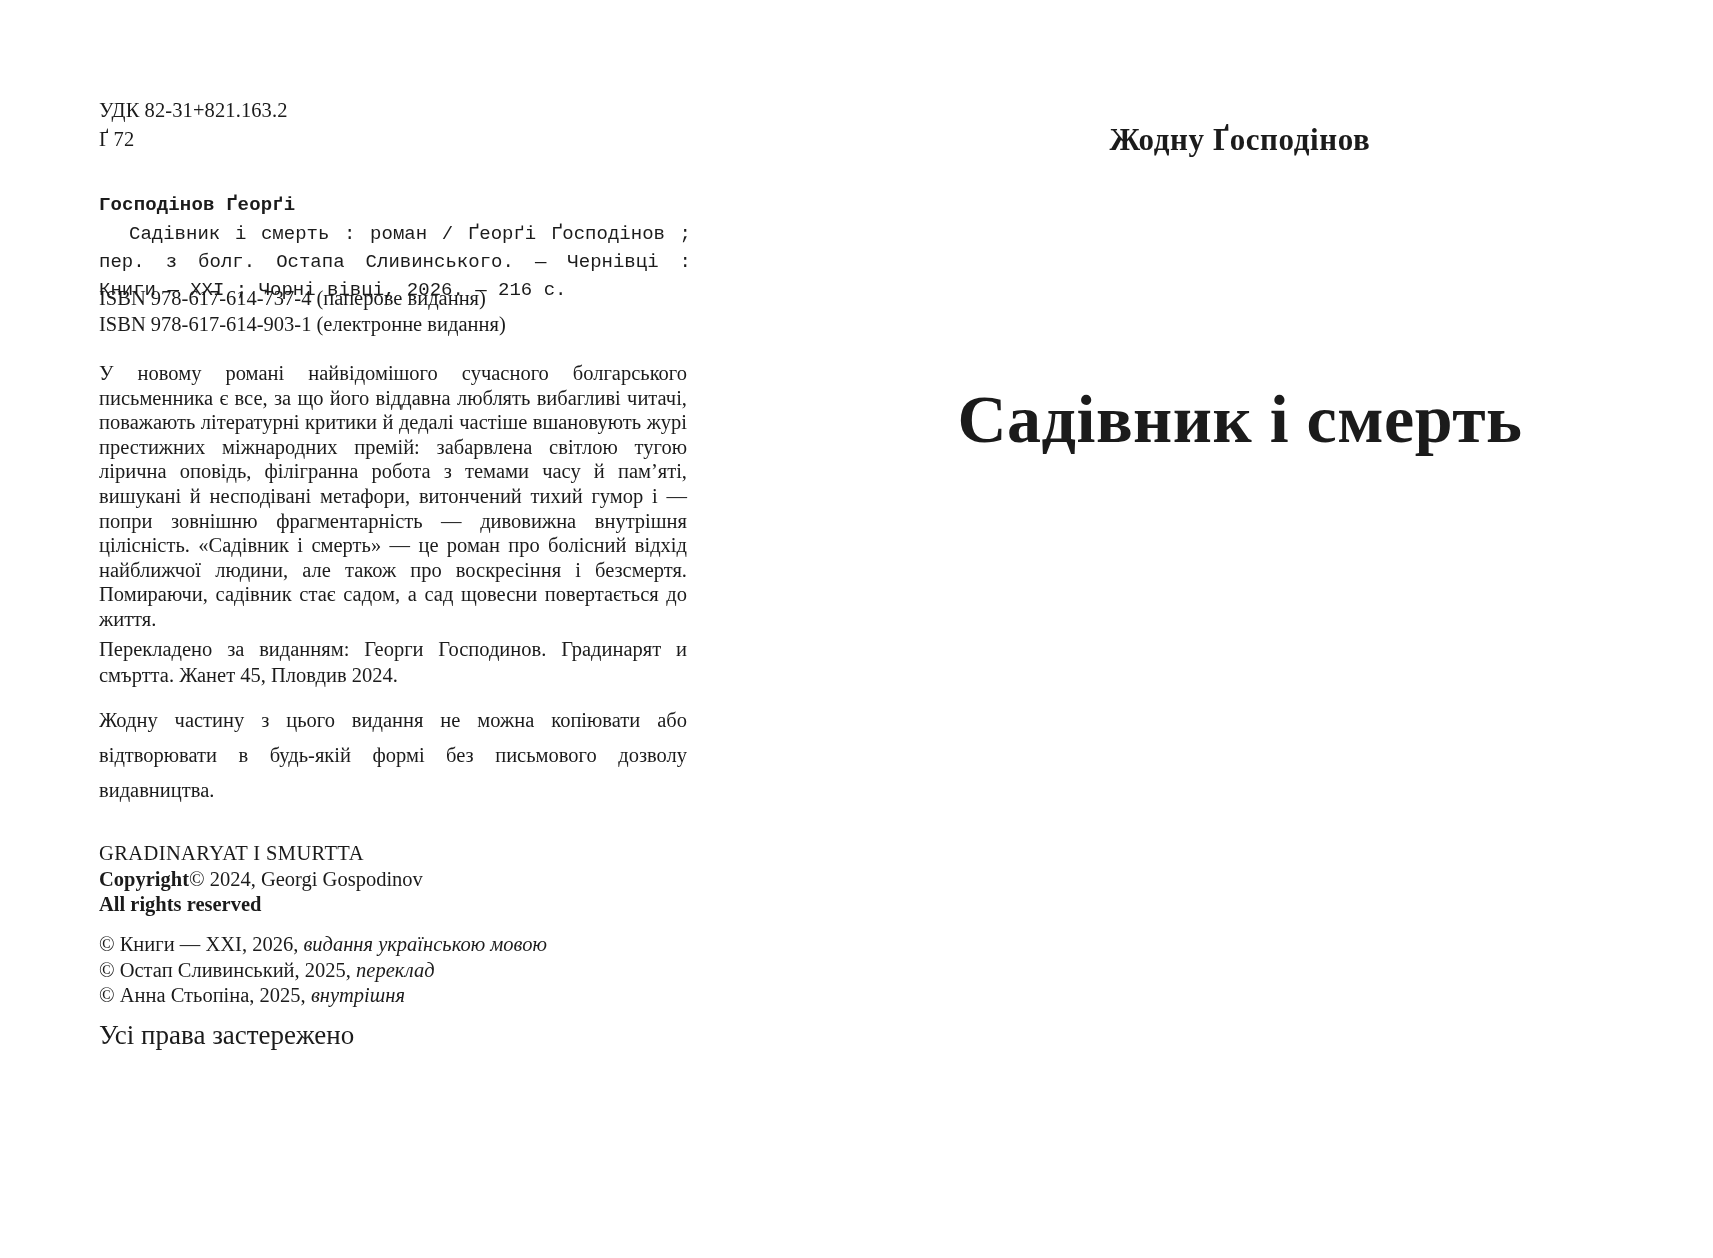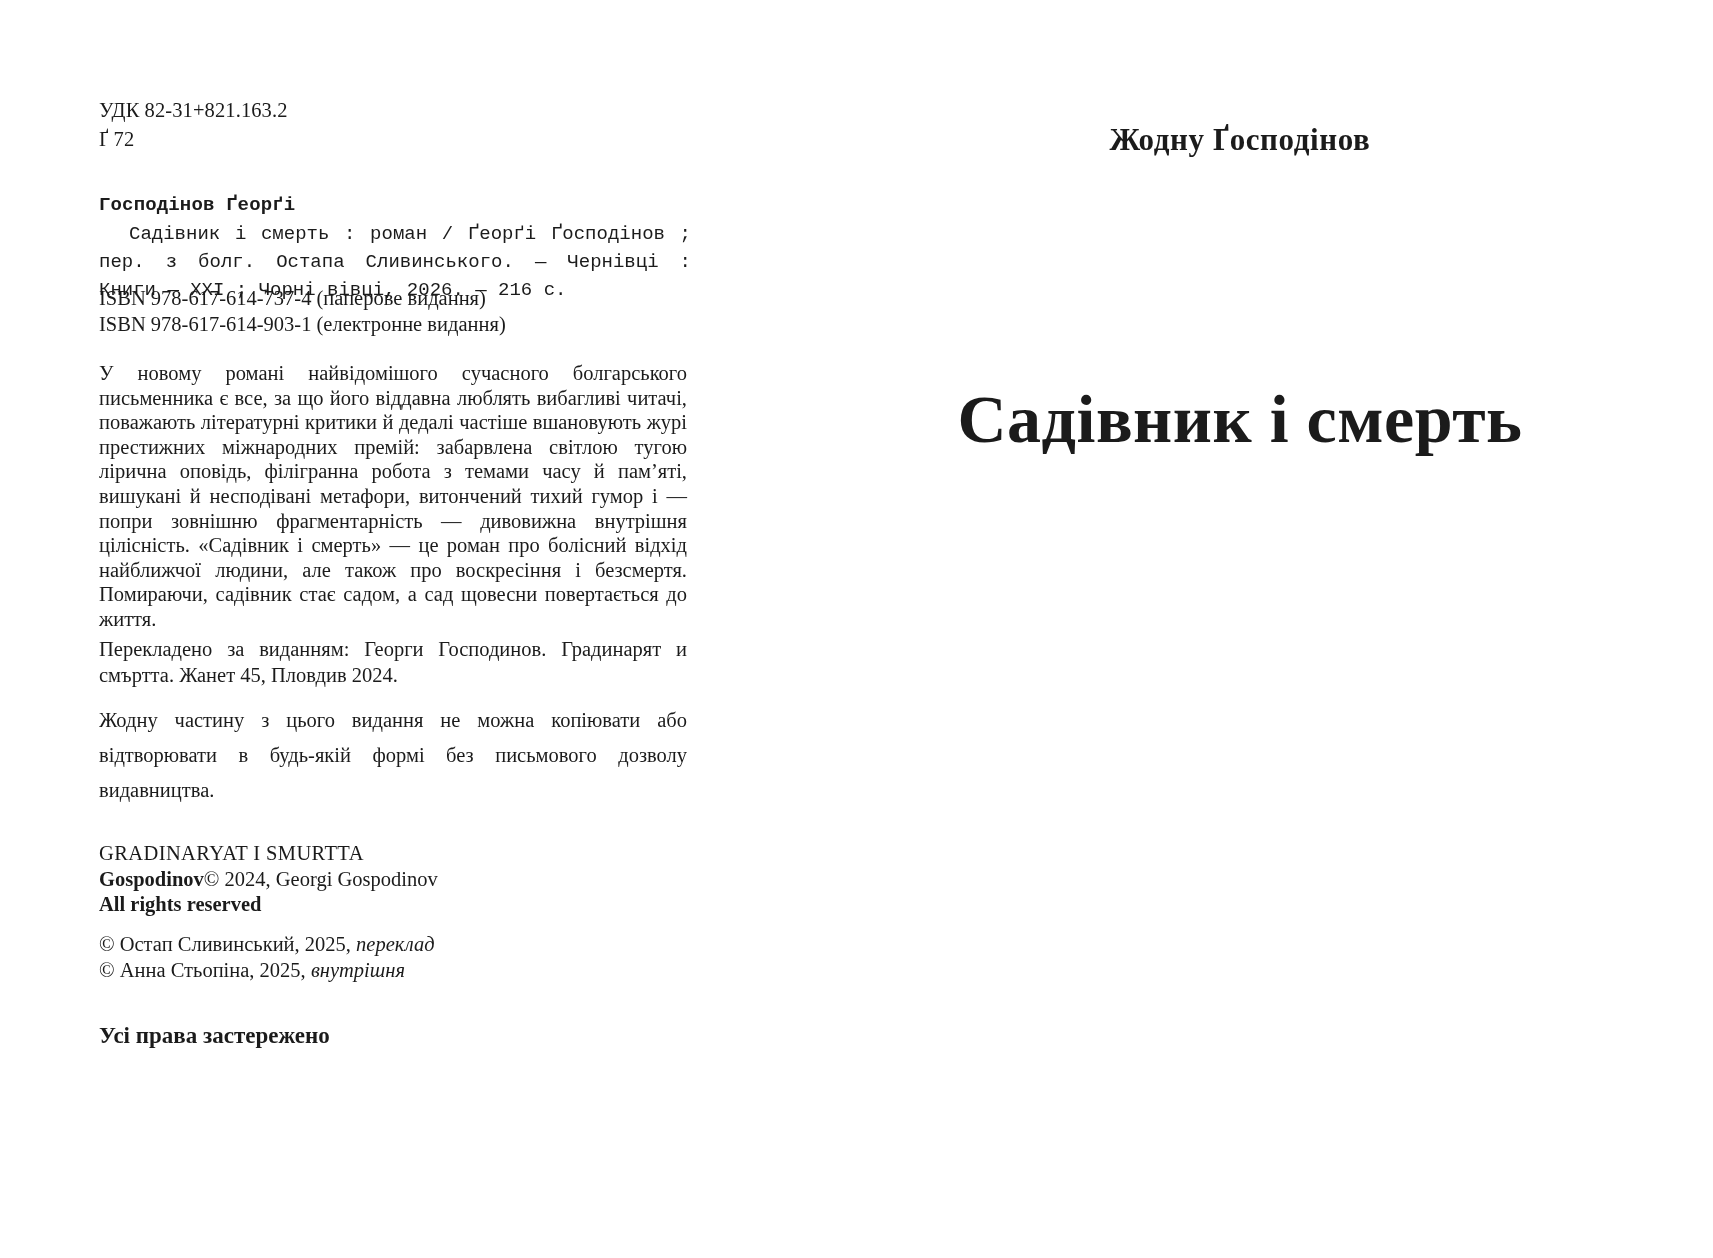--- a/index.html
+++ b/index.html
@@ -188,7 +188,7 @@
 
     <div class="orig-copy">
       <div class="t-line">GRADINARYAT I SMURTTA</div>
-      <div><span class="b">Gospodinov</span><span>© 2024, Georgi Gospodinov</span></div>
+      <div><span class="b">Copyright</span><span>© 2024, Georgi Gospodinov</span></div>
       <div class="b">All rights reserved</div>
     </div>
 

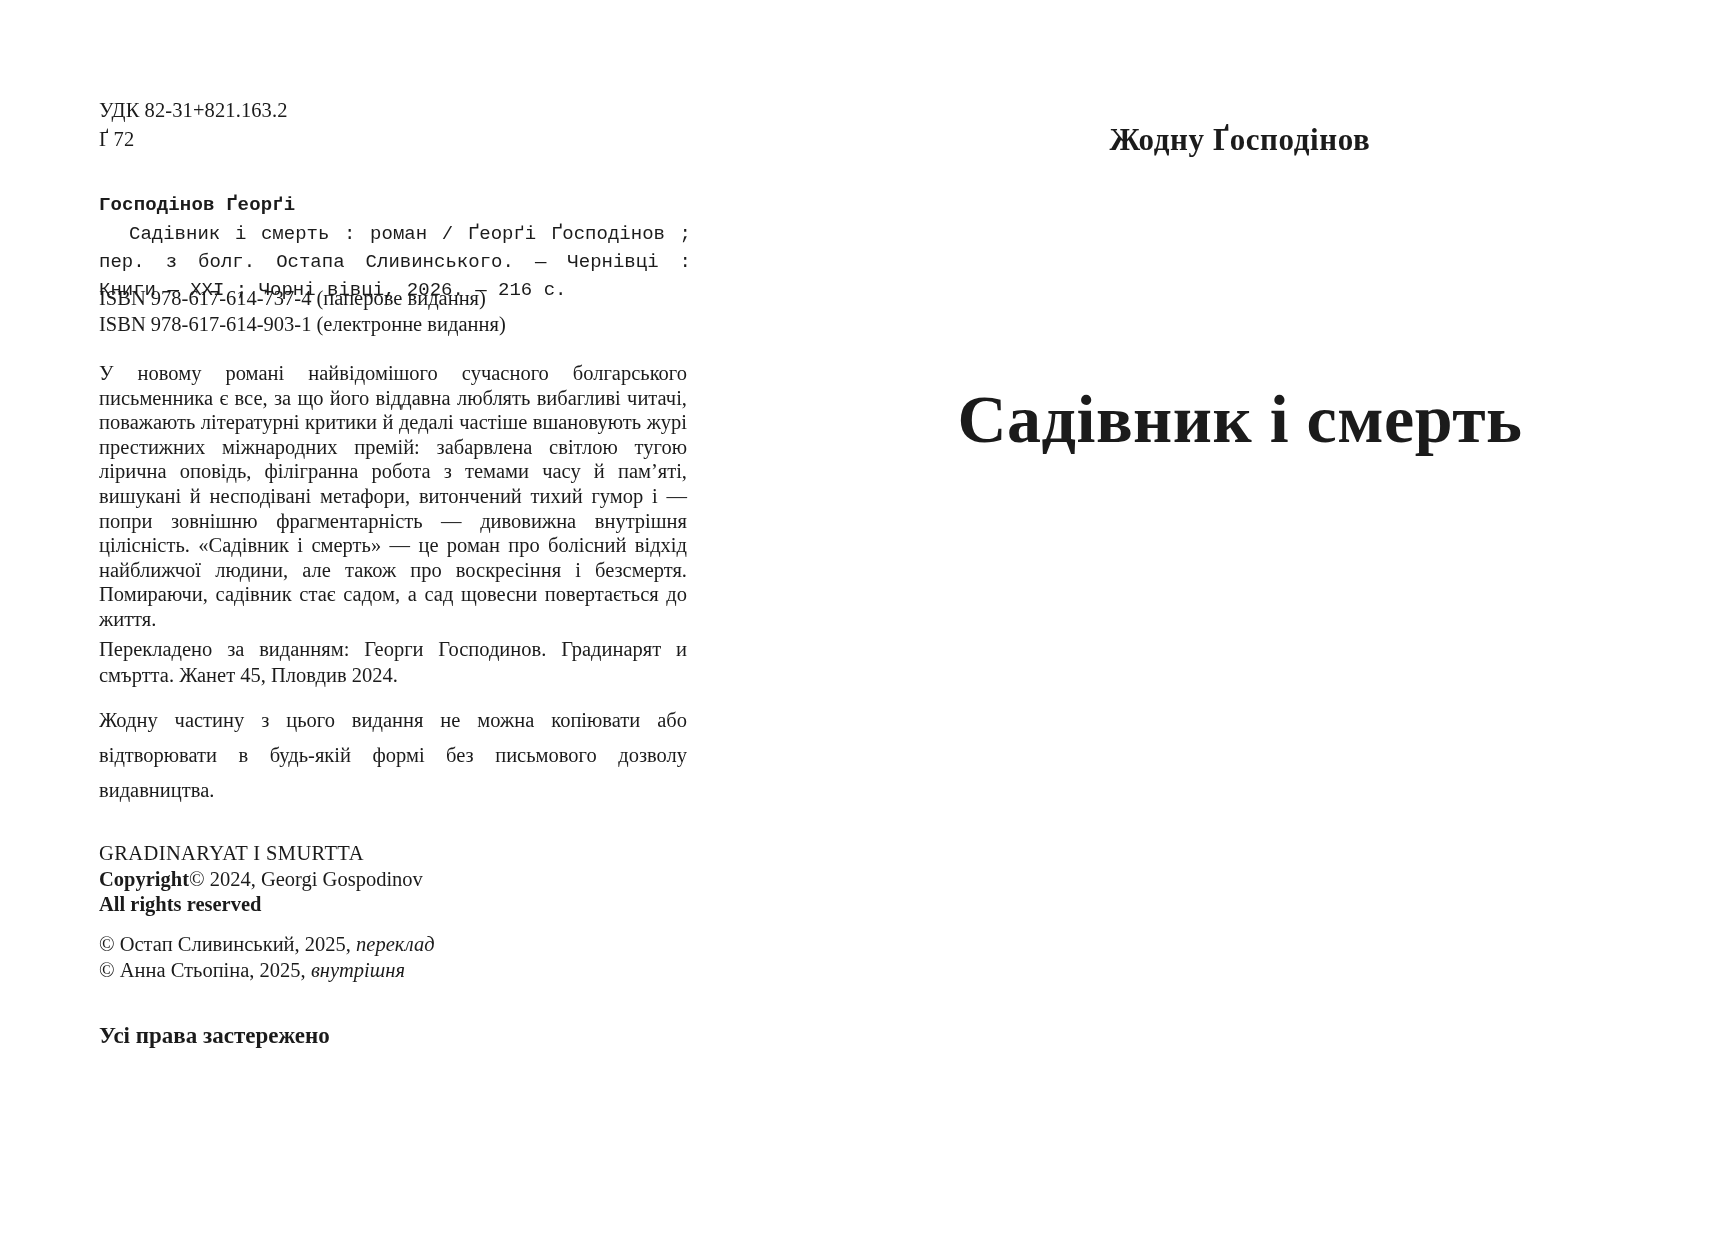--- a/index.html
+++ b/index.html
@@ -193,6 +193,7 @@
     </div>
 
     <div class="ua-copy">
+      <div><span>© Книги — XXI, 2026, </span><span class="it">видання українською мовою</span></div>
       <div><span>© Остап Сливинський, 2025, </span><span class="it">переклад</span></div>
       <div><span>© Анна Стьопіна, 2025, </span><span class="it">внутрішня</span></div>
     </div>

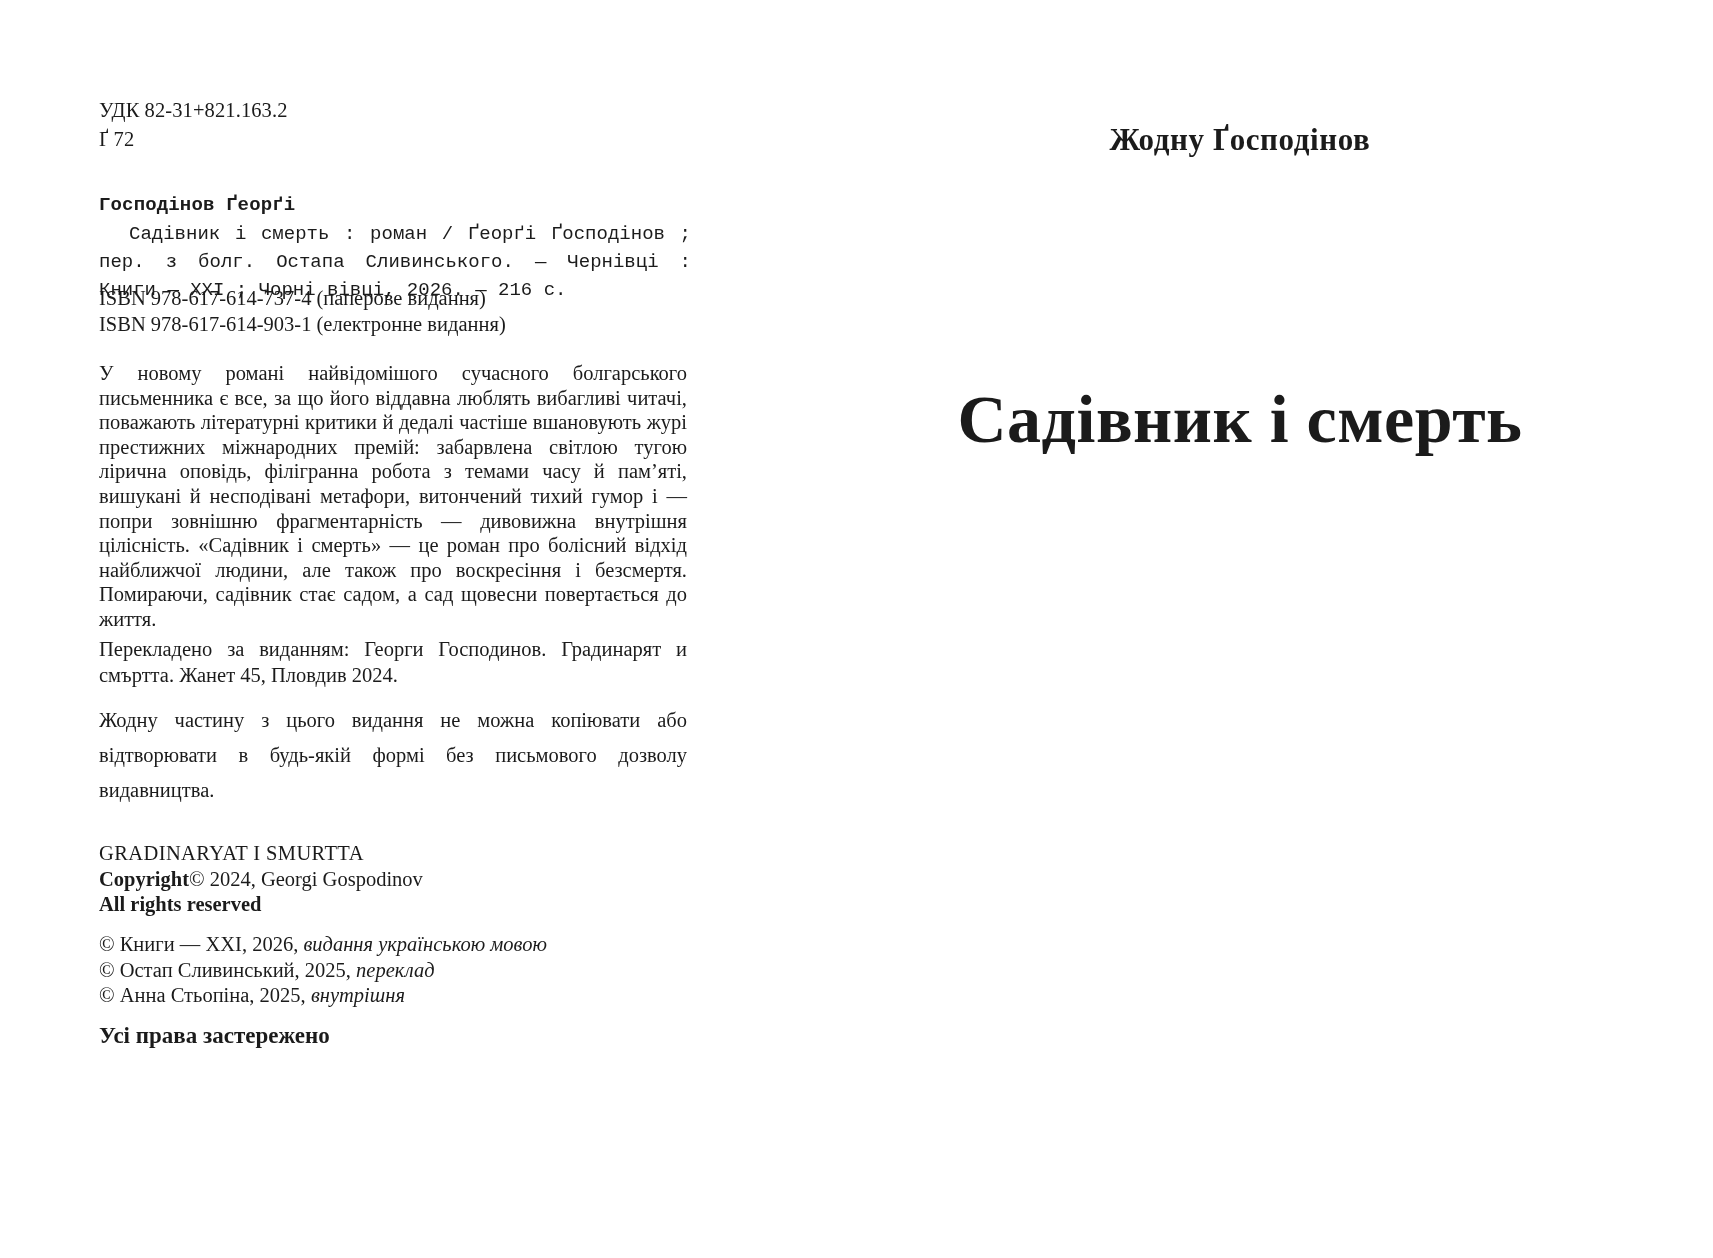--- a/index.html
+++ b/index.html
@@ -123,9 +123,8 @@
     position: absolute;
     top: 1023px;
     left: 0;
-    font-size: 23px;
-    line-height: 25.5px;
-    font-weight: bold;
+    font-size: 27px;
+    line-height: 25.5px;
   }
 
   

